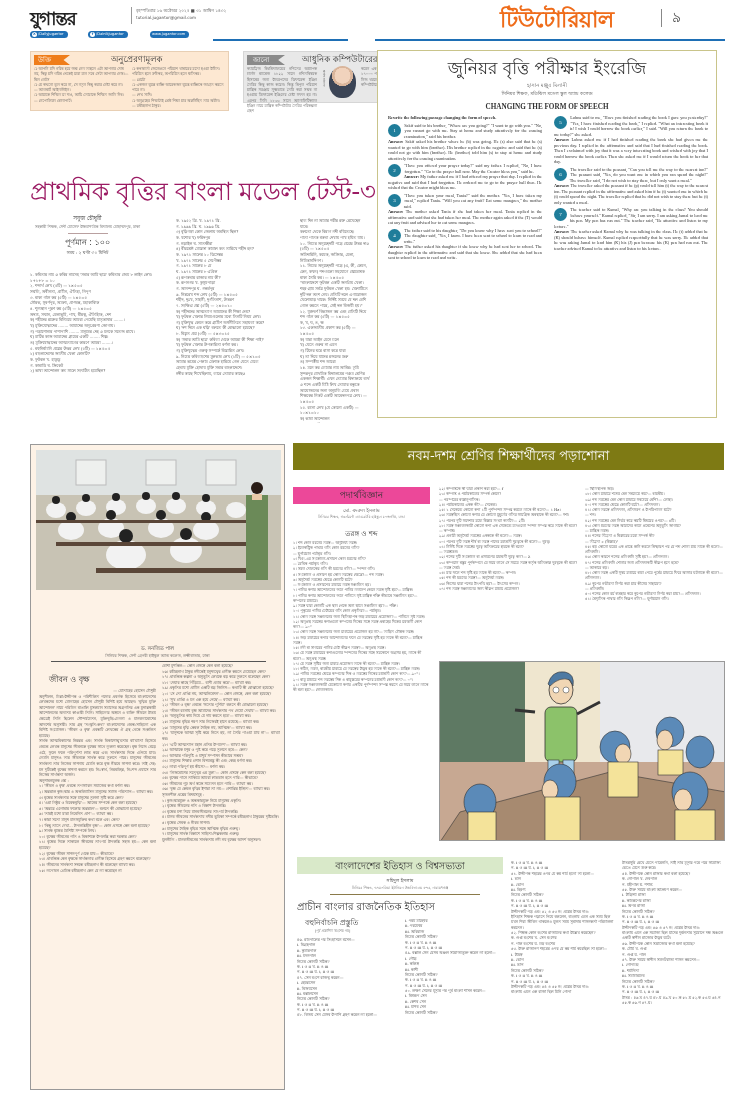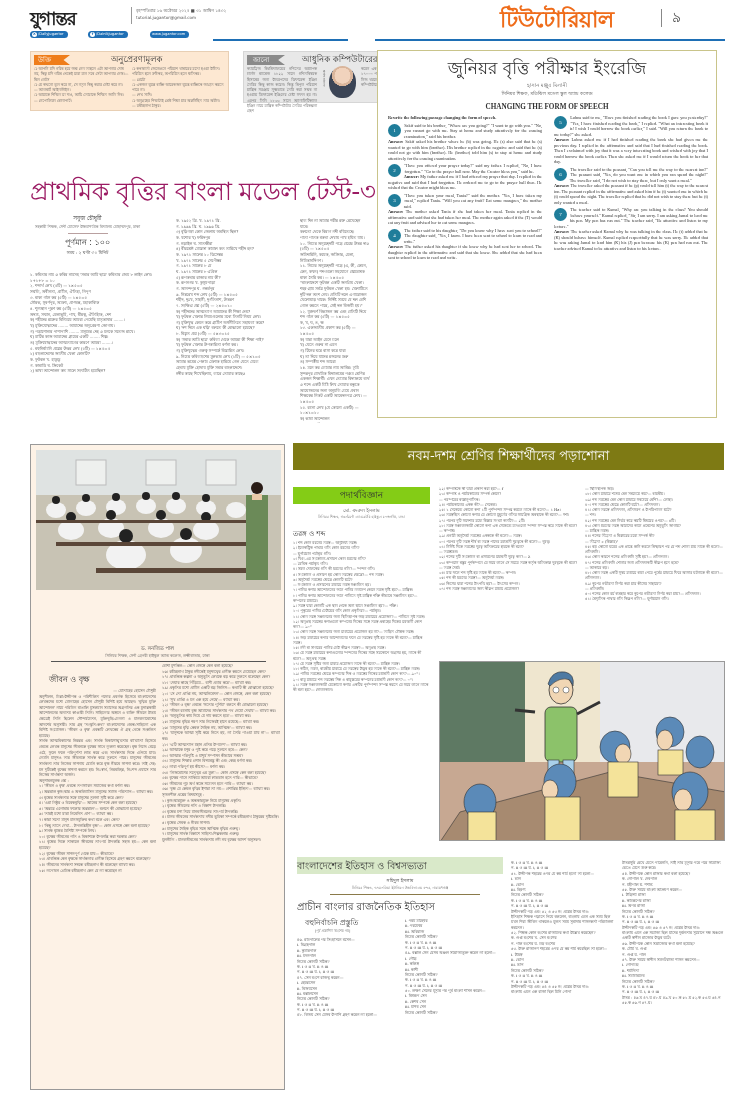--- a/index.html
+++ b/index.html
@@ -62,7 +62,7 @@
   .band-title { left: 0; width: 100%; top: 4px; text-align: center; color: #fff; font-family: "DejaVu Sans", sans-serif; font-size: 13px; }
 
   
-  .phys-head { left: 293px; top: 487px; width: 137px; height: 17px; background: #84cc16; text-align: center; font-family: "DejaVu Sans", sans-serif; font-size: 9px; line-height: 17px; color: #333; }
+  .phys-head { left: 293px; top: 487px; width: 137px; height: 17px; background: #ec4899; text-align: center; font-family: "DejaVu Sans", sans-serif; font-size: 9px; line-height: 17px; color: #333; }
   .phys-author { left: 293px; top: 508px; width: 137px; text-align: center; font-size: 4.8px; font-family: "DejaVu Sans", sans-serif; color: #333; }
   .phys-affil { left: 293px; top: 515px; width: 137px; text-align: center; font-size: 3.6px; color: #555; }
   .phys-sub { left: 293px; top: 530px; width: 137px; text-align: left; font-size: 7px; font-family: "DejaVu Sans", sans-serif; color: #333; }

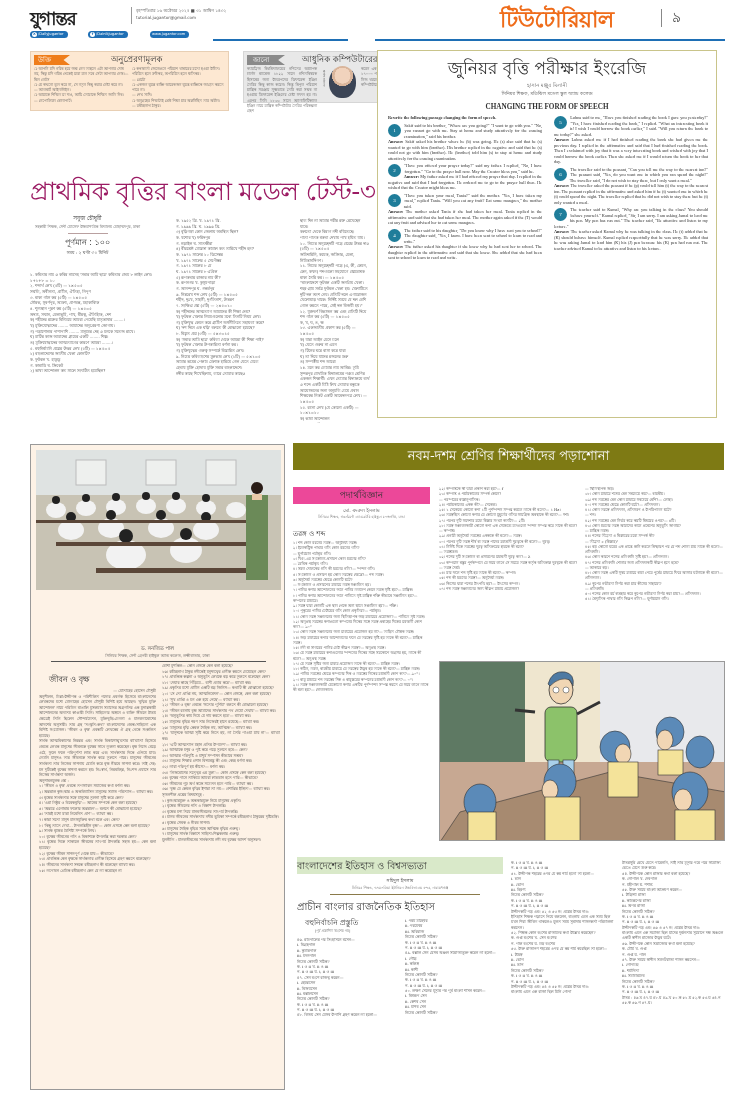--- a/index.html
+++ b/index.html
@@ -65,7 +65,7 @@
   .phys-head { left: 293px; top: 487px; width: 137px; height: 17px; background: #ec4899; text-align: center; font-family: "DejaVu Sans", sans-serif; font-size: 9px; line-height: 17px; color: #333; }
   .phys-author { left: 293px; top: 508px; width: 137px; text-align: center; font-size: 4.8px; font-family: "DejaVu Sans", sans-serif; color: #333; }
   .phys-affil { left: 293px; top: 515px; width: 137px; text-align: center; font-size: 3.6px; color: #555; }
-  .phys-sub { left: 293px; top: 530px; width: 137px; text-align: left; font-size: 7px; font-family: "DejaVu Sans", sans-serif; color: #333; }
+  .phys-sub { left: 293px; top: 530px; width: 137px; text-align: center; font-size: 7px; font-family: "DejaVu Sans", sans-serif; color: #333; }
   .phys-col { font-size: 3.7px; line-height: 1.42; color: #444; overflow: hidden; }
 
   

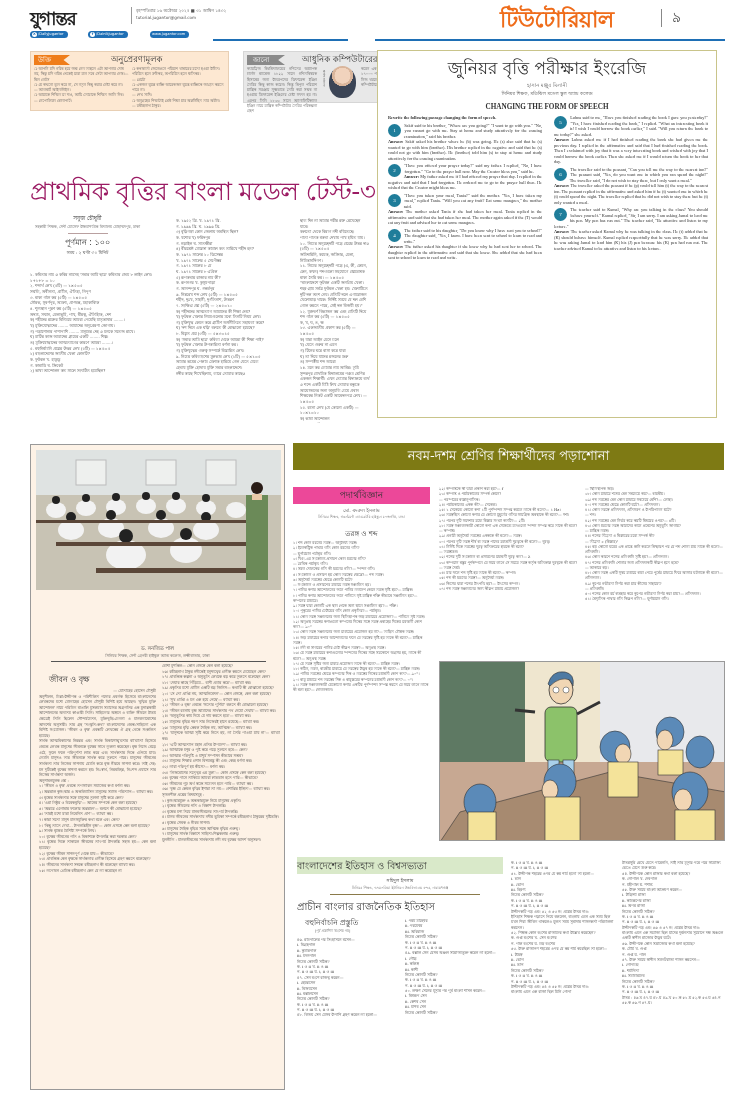--- a/index.html
+++ b/index.html
@@ -82,7 +82,7 @@
   .hsc-col { font-size: 3.8px; line-height: 1.48; color: #444; overflow: hidden; text-align: justify; }
 
   
-  .hist-head { left: 297px; top: 857px; width: 206px; height: 17px; background: #d9e9c9; text-align: left; font-family: "DejaVu Sans", sans-serif; font-size: 9.5px; line-height: 17px; color: #333; }
+  .hist-head { left: 297px; top: 857px; width: 206px; height: 17px; background: #d9e9c9; text-align: center; font-family: "DejaVu Sans", sans-serif; font-size: 9.5px; line-height: 17px; color: #333; }
   .hist-author { left: 297px; top: 878px; width: 206px; text-align: center; font-size: 4.6px; font-family: "DejaVu Sans", sans-serif; color: #333; }
   .hist-affil { left: 297px; top: 886px; width: 206px; text-align: center; font-size: 3.6px; color: #555; }
   .hist-rule { left: 330px; width: 150px; top: 894px; height: 1px; background: #8a7a4a; }

